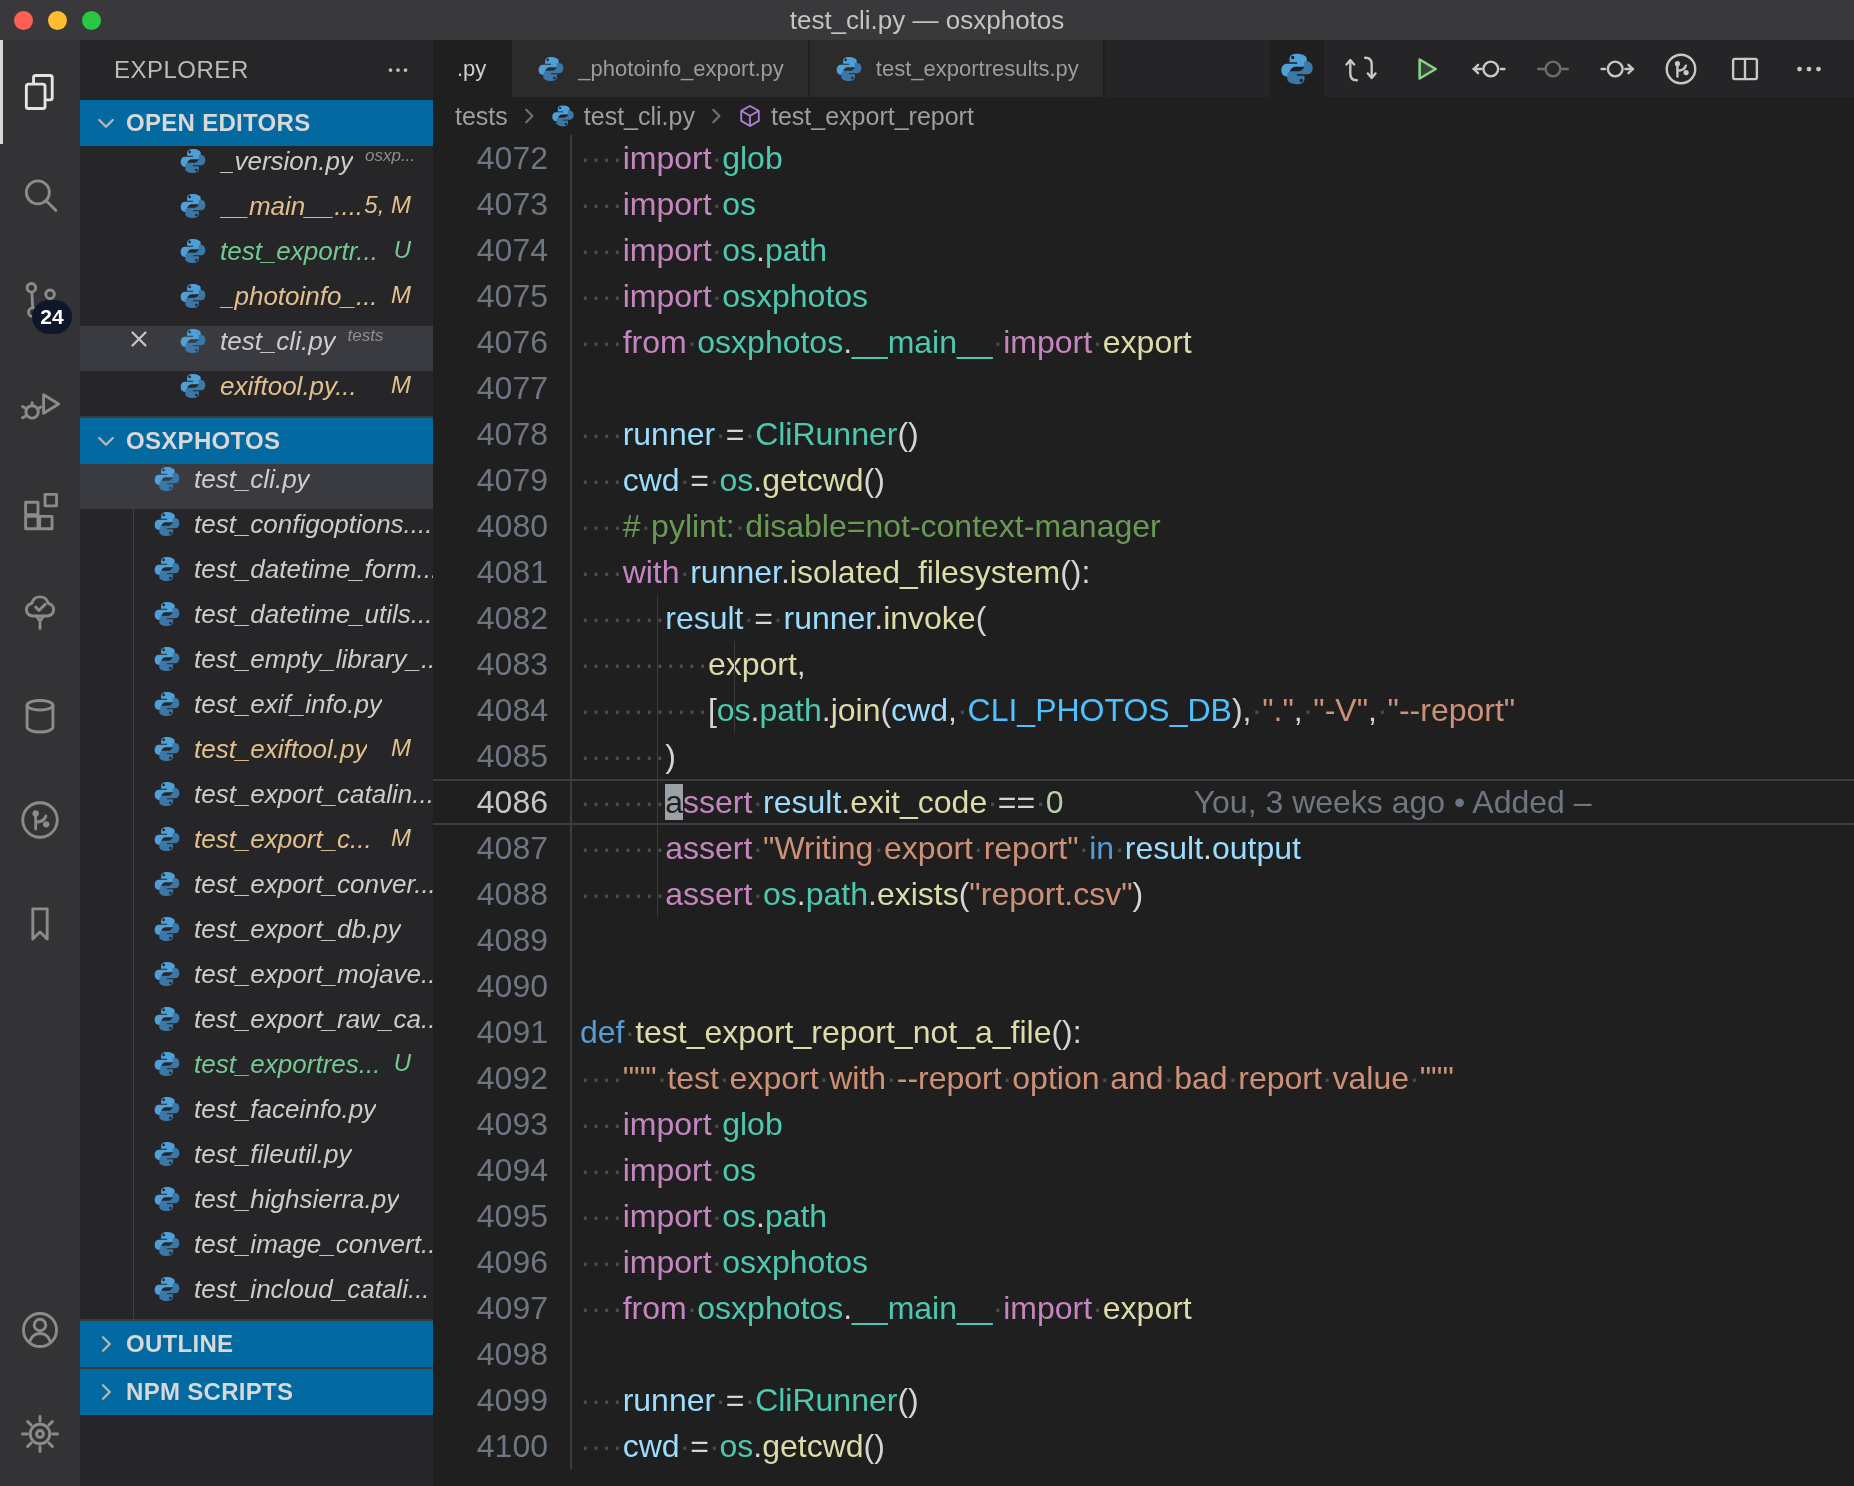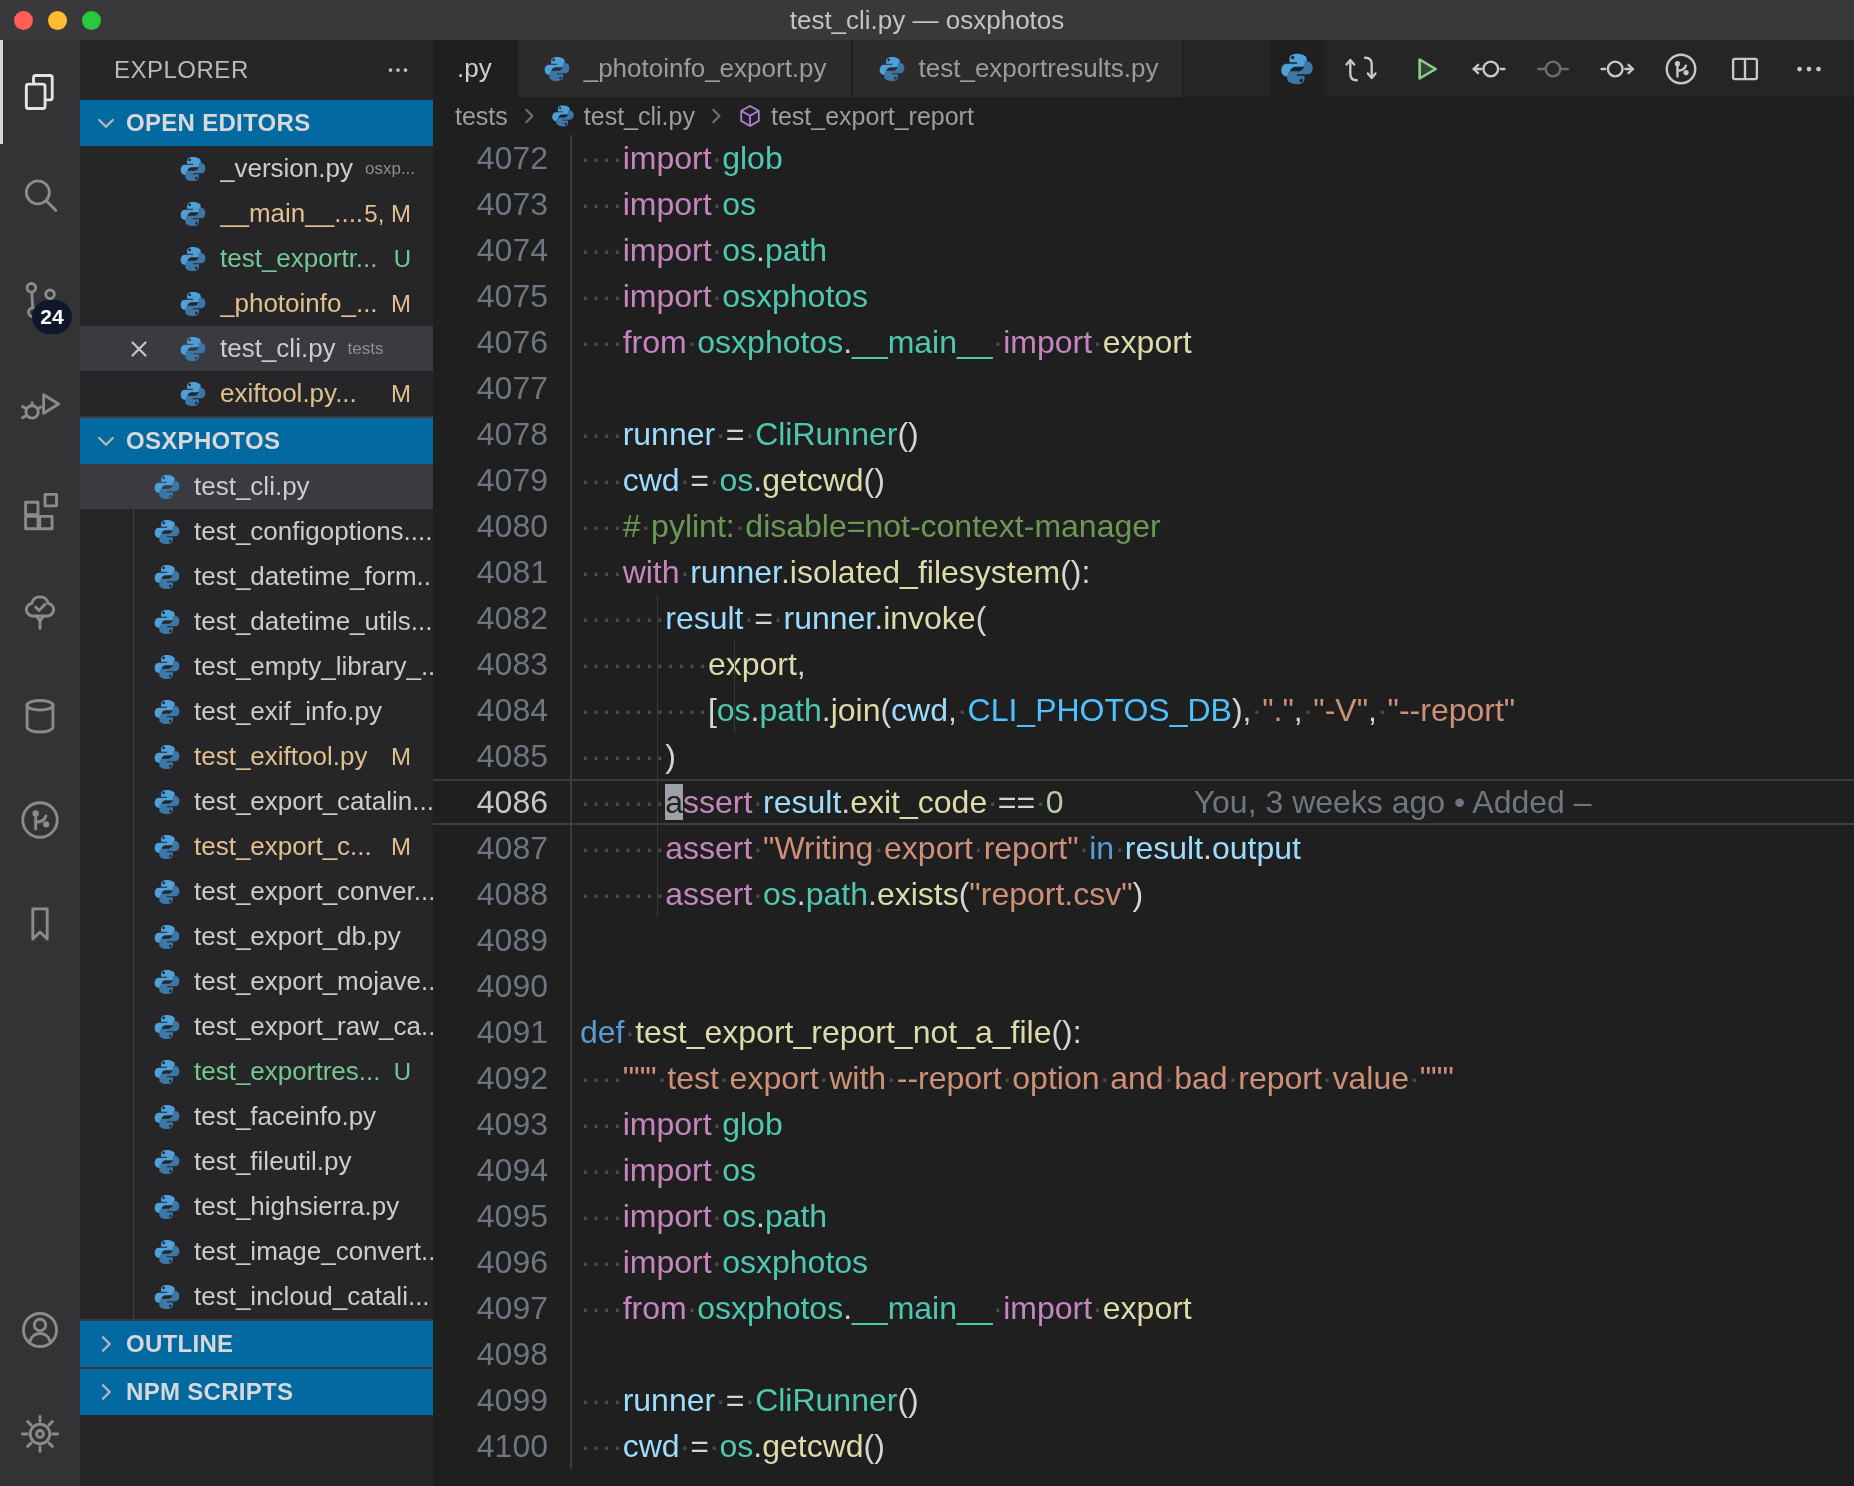--- a/index.html
+++ b/index.html
@@ -53,7 +53,7 @@
   #editor{position:absolute;left:433px;top:40px;width:1421px;height:1446px;background:#1f1f1f;overflow:hidden;}
   #tabbar{height:57px;background:#252527;display:flex;align-items:stretch;}
   .tab{display:flex;align-items:center;padding:0 24px;background:#2b2b2c;border-right:2px solid #1f1f1f;
-       color:#9c9c9c;font-size:26px;cursor:pointer;white-space:nowrap;}
+       color:#9c9c9c;font-size:22px;cursor:pointer;white-space:nowrap;}
   .tab .pyicon{width:30px;height:30px;margin-right:12px;}
   .tab.active{background:#1f1f1f;color:#cfcfcf;}
   #tab-actions{margin-left:auto;display:flex;align-items:center;padding-right:18px;gap:10px;}

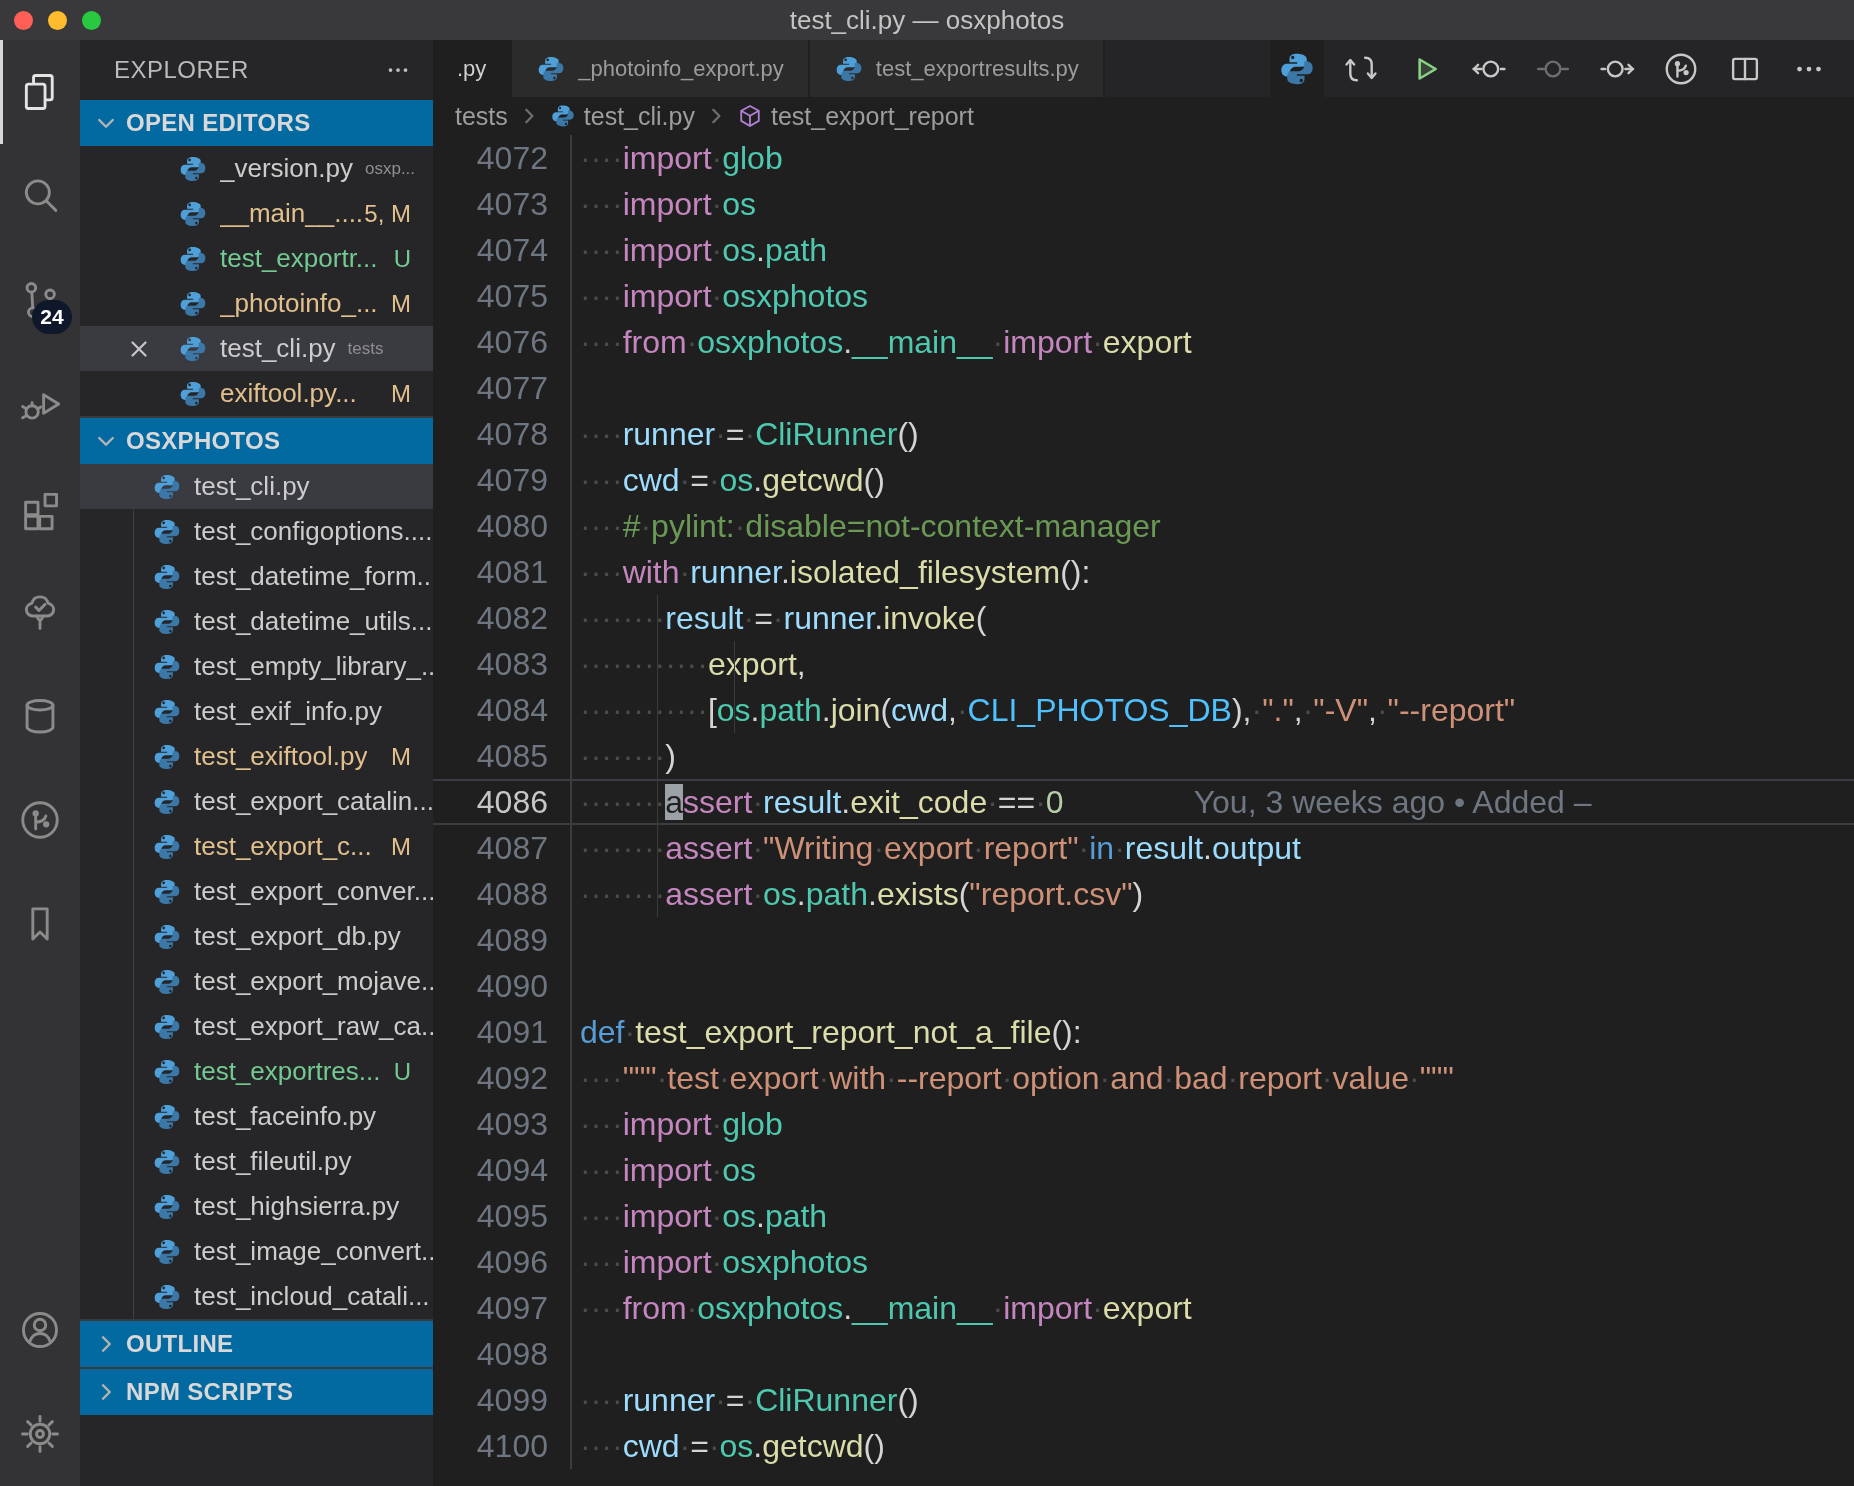--- a/index.html
+++ b/index.html
@@ -34,8 +34,8 @@
               font-size:24px;font-weight:bold;letter-spacing:.3px;cursor:pointer;background:#0369a1;}
   .sec-header .chev{color:#b5b5b5;margin-right:8px;display:flex;}
   .sec-header.bordered{border-top:2px solid #3a3a3d;}
-  .row{height:45px;display:flex;align-items:center;position:relative;font-size:26px;color:#cccccc;
-       cursor:pointer;white-space:nowrap;}
+  .row{height:45px;display:flex;position:relative;font-size:26px;color:#cccccc;
+       cursor:pointer;white-space:nowrap;font-style:italic;}
   .row.selected{background:#3a3a41;}
   .row .pyicon{width:30px;height:30px;margin-right:12px;flex:0 0 auto;}
   .row .lbl{overflow:hidden;text-overflow:clip;}

